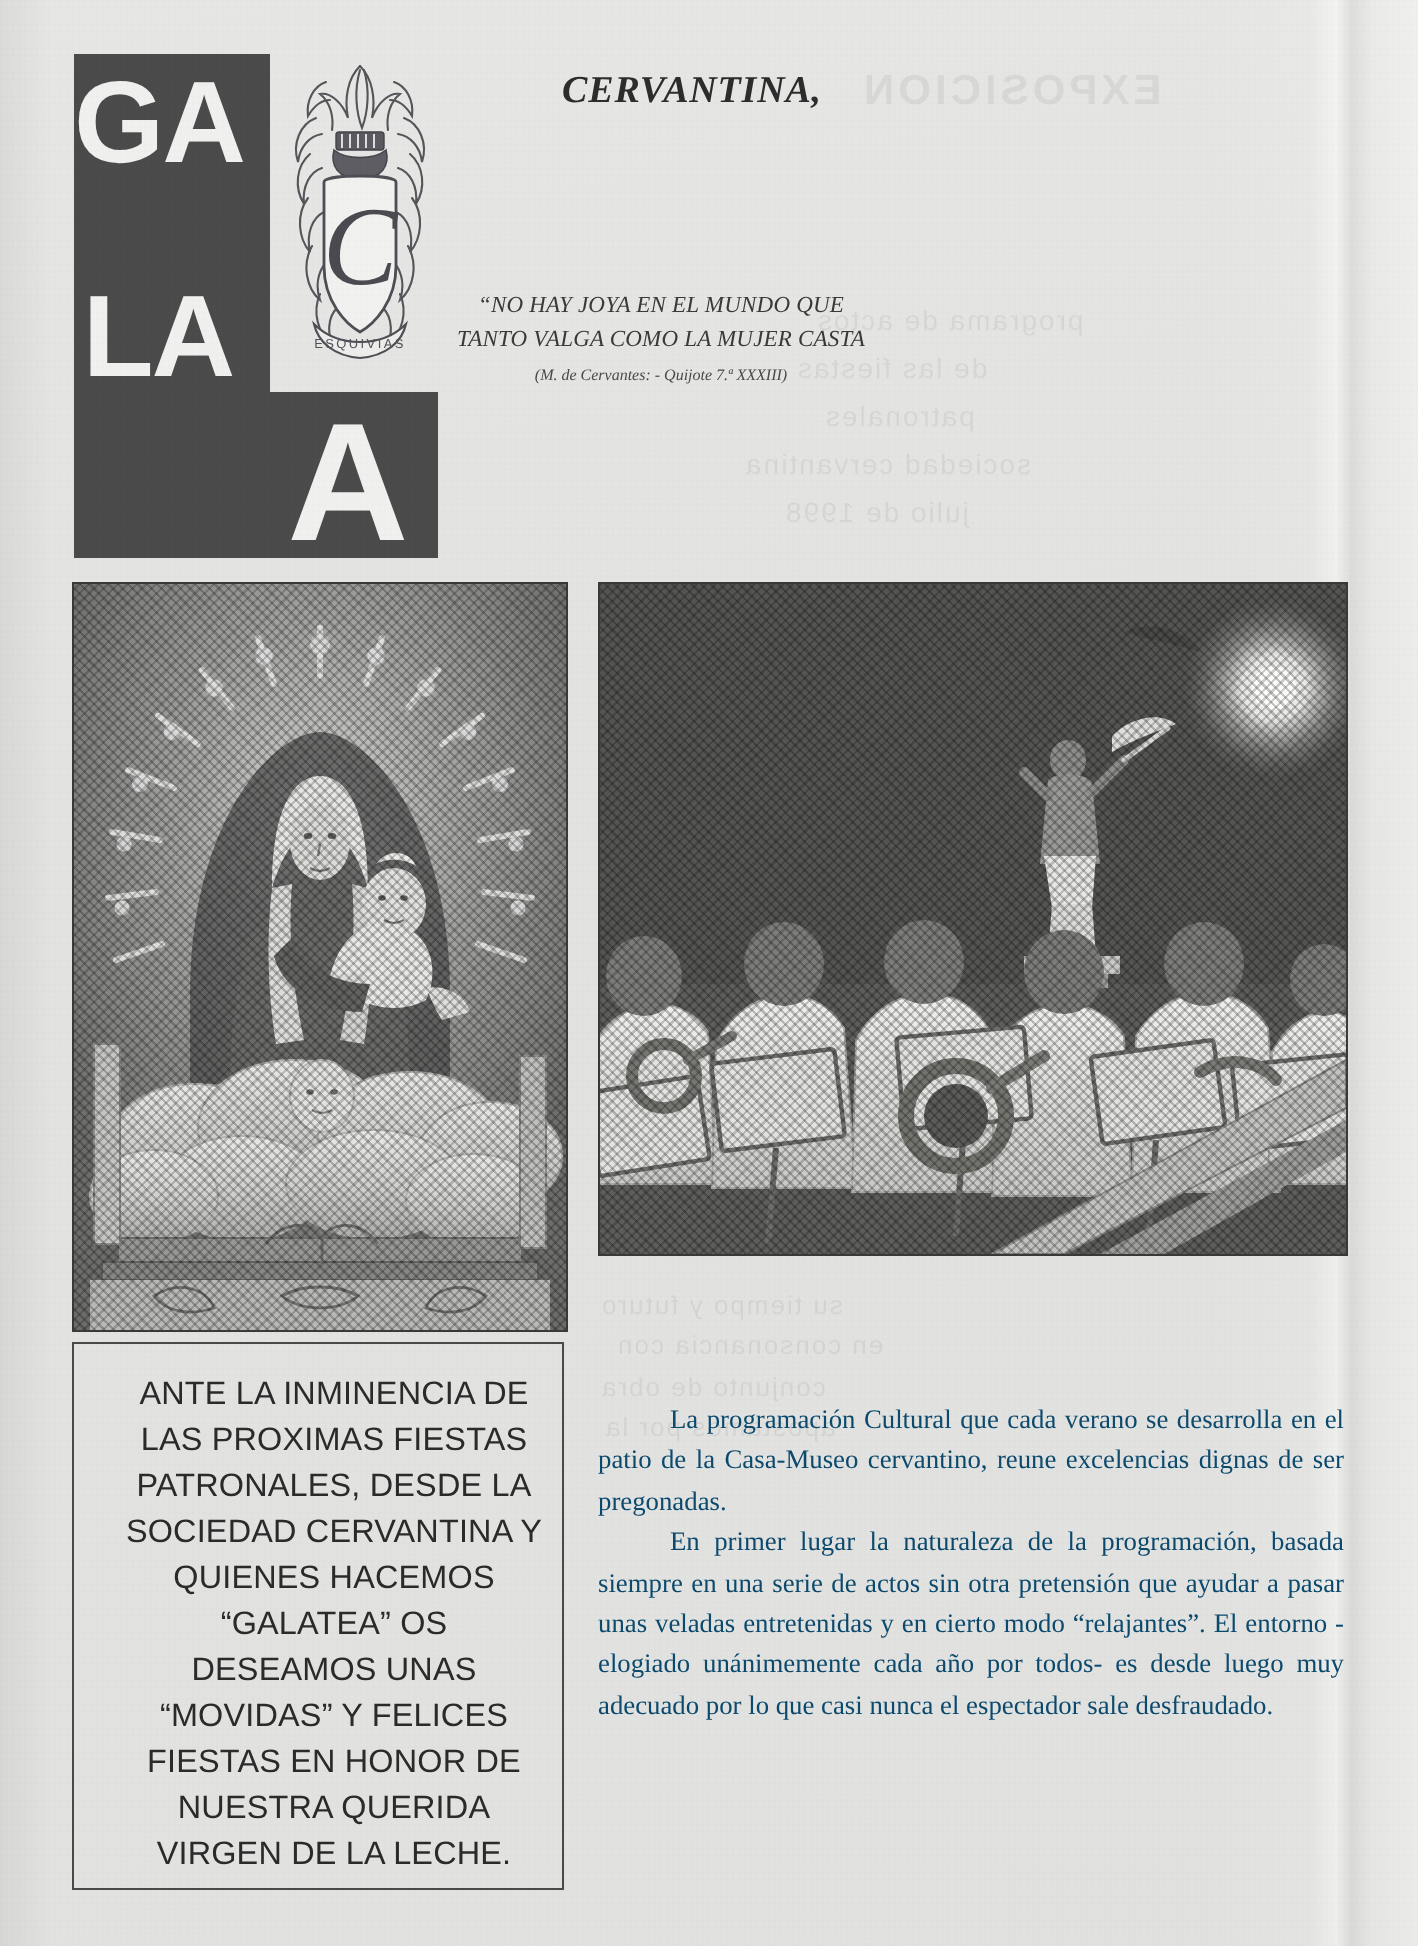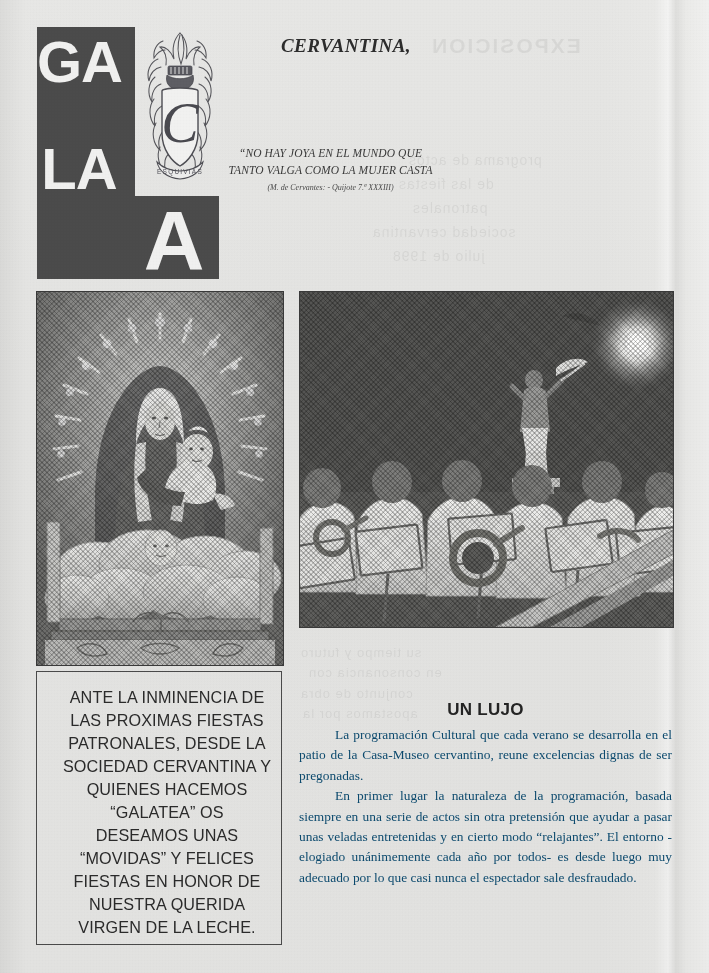--- a/index.html
+++ b/index.html
@@ -503,7 +503,6 @@
   </div>
 
   <div id="article">
-    <div id="article-title">UN LUJO</div>
     <div id="article-body">
       <p>La programación Cultural que cada verano se desarrolla en el patio de la Casa-Museo cervantino, reune excelencias dignas de ser pregonadas.</p>
       <p>En primer lugar la naturaleza de la programación, basada siempre en una serie de actos sin otra pretensión que ayudar a pasar unas veladas entretenidas y en cierto modo “relajantes”. El entorno -elogiado unánimemente cada año por todos- es desde luego muy adecuado por lo que casi nunca el espectador sale desfraudado.</p>

